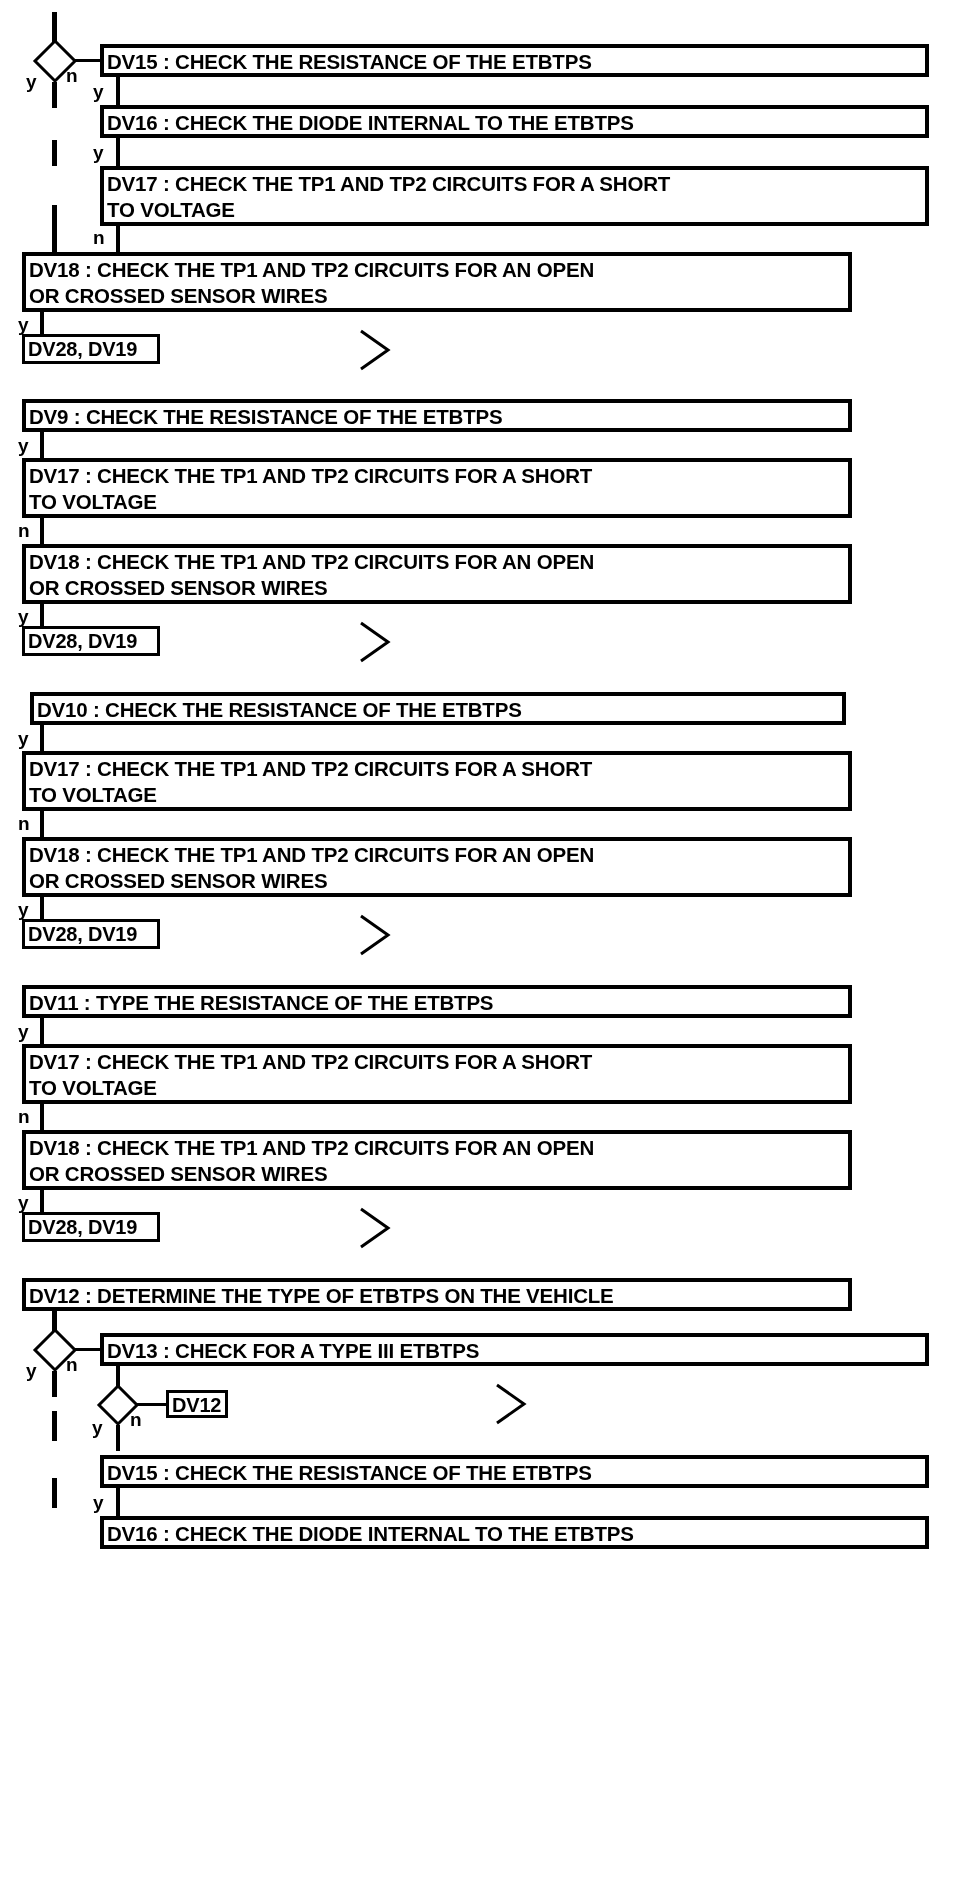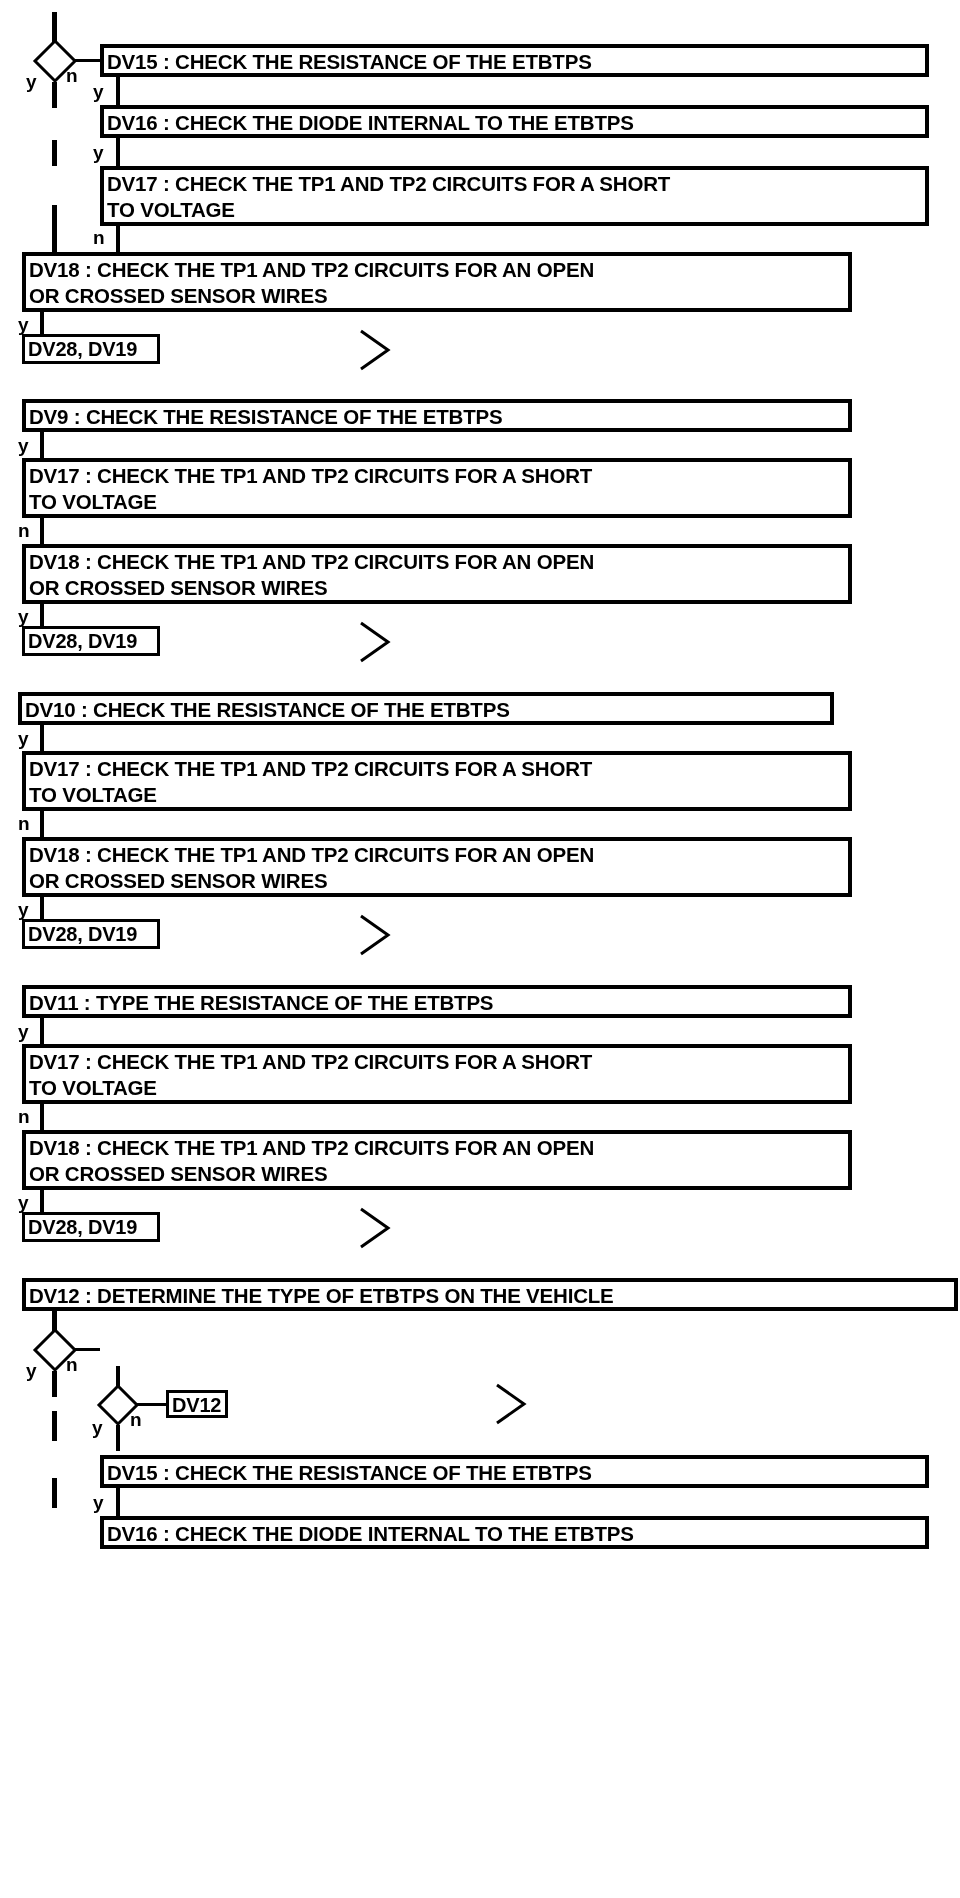--- a/index.html
+++ b/index.html
@@ -180,7 +180,7 @@
     </svg>
   </div>
 
-  <div class="node-box" style="left:18px; top:692px; width:816px; height:33px;">
+  <div class="node-box" style="left:30px; top:692px; width:816px; height:33px;">
     <span class="node-text">DV10 : CHECK THE RESISTANCE OF THE ETBTPS</span>
   </div>
 

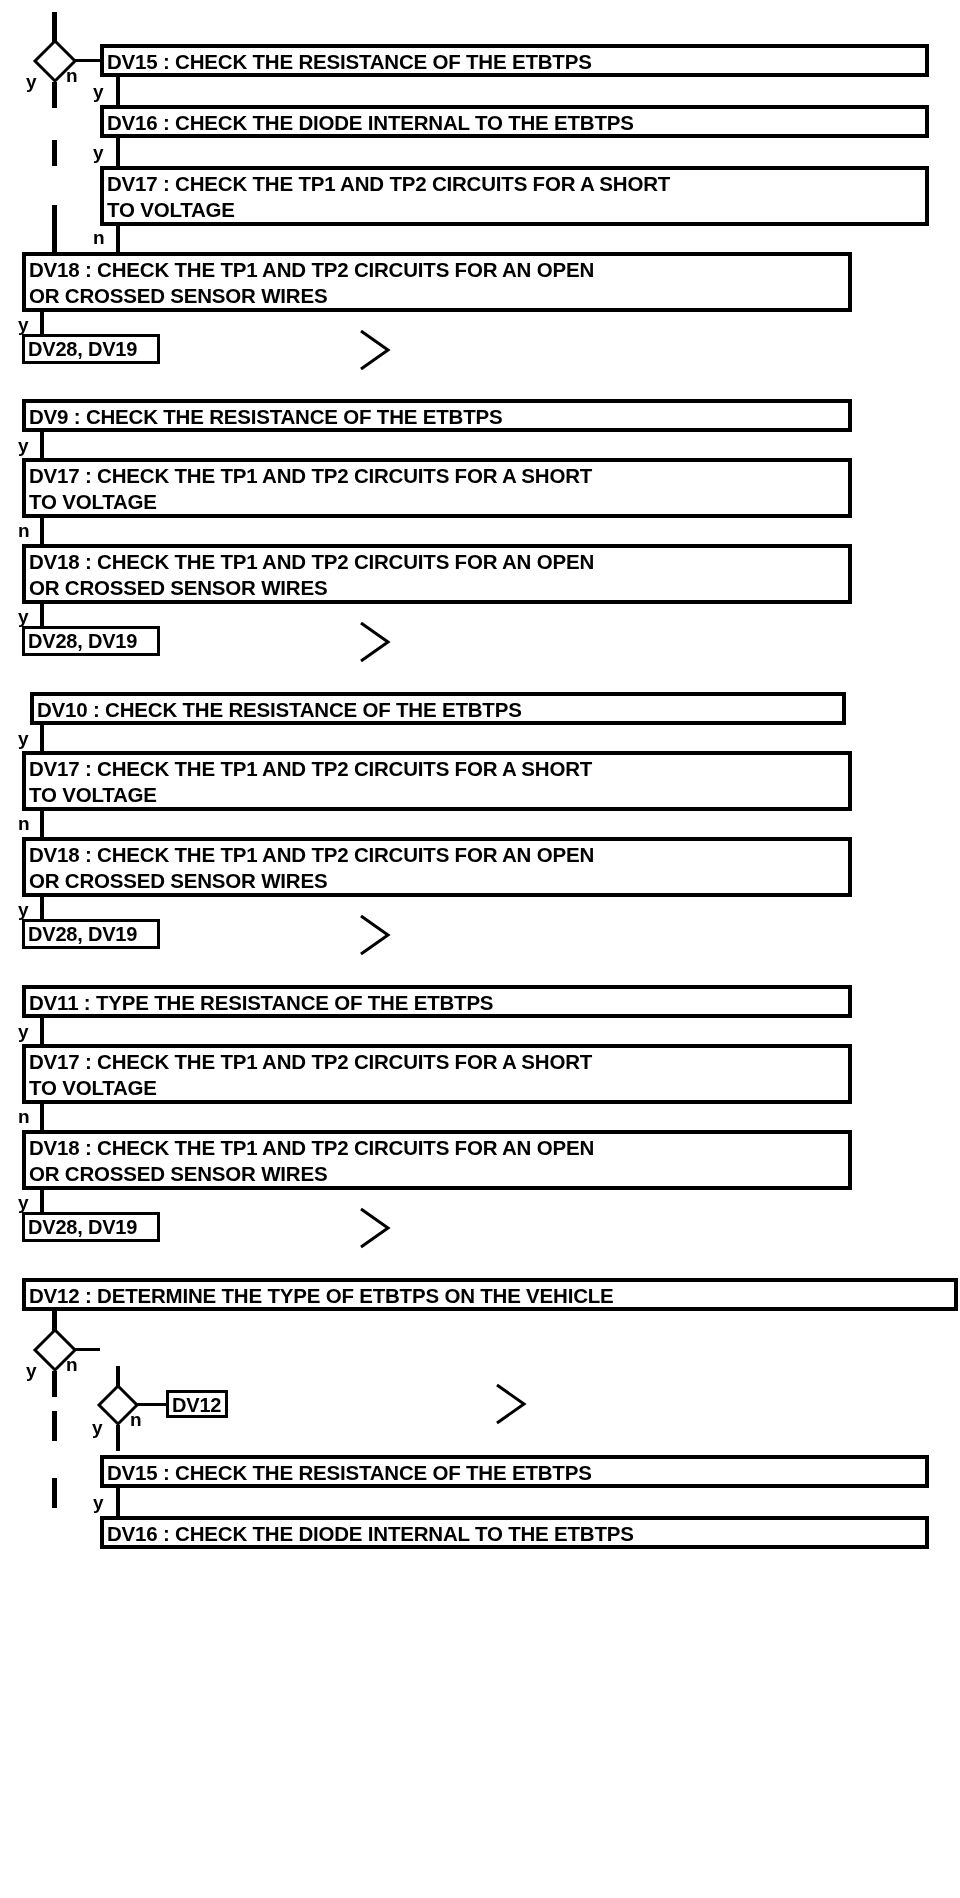--- a/index.html
+++ b/index.html
@@ -246,7 +246,7 @@
     </svg>
   </div>
 
-  <div class="node-box" style="left:22px; top:1278px; width:936px; height:33px;">
+  <div class="node-box" style="left:22px; top:1278px; width:830px; height:33px;">
     <span class="node-text">DV12 : DETERMINE THE TYPE OF ETBTPS ON THE VEHICLE</span>
   </div>
 

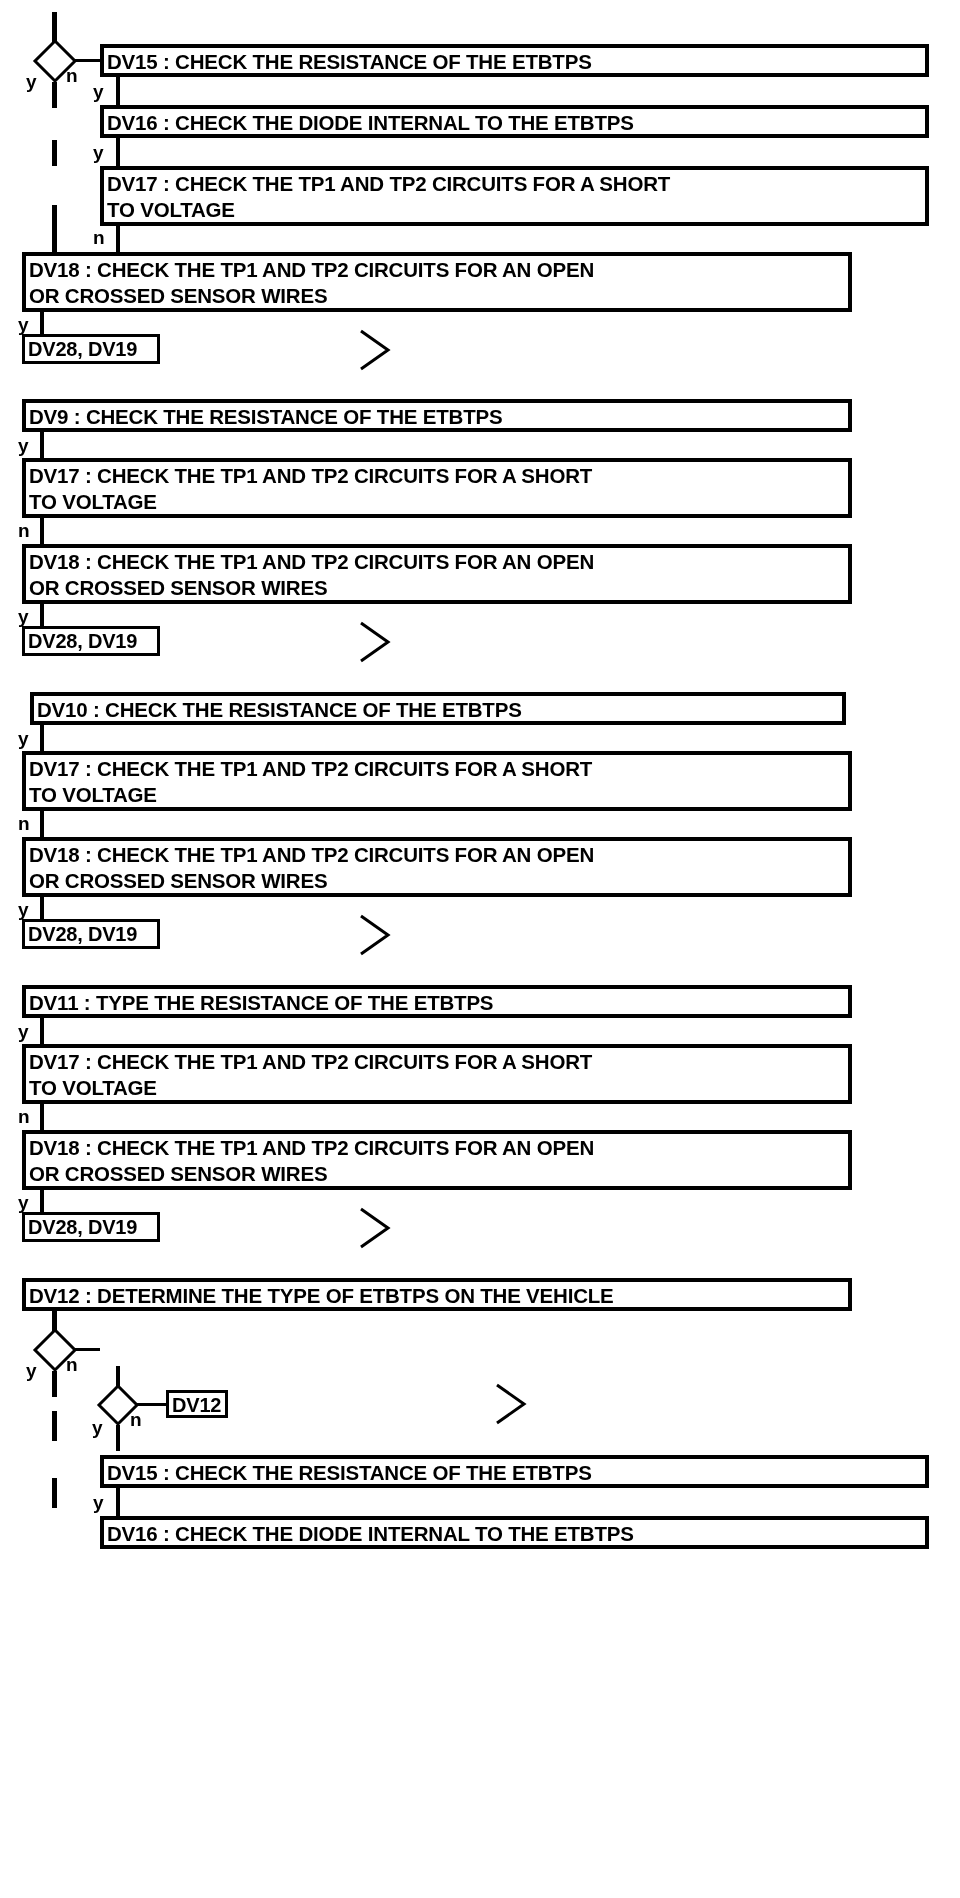--- a/index.html
+++ b/index.html
@@ -263,6 +263,9 @@
   <span class="branch-label" style="left:26px; top:1361px;">y</span>
   <span class="branch-label" style="left:66px; top:1355px;">n</span>
 
+  <div class="node-box" style="left:100px; top:1333px; width:829px; height:33px;">
+    <span class="node-text">DV13 : CHECK FOR A TYPE III ETBTPS</span>
+  </div>
 
   <div class="vline" style="left:116px; top:1366px; height:27px;"></div>
 

